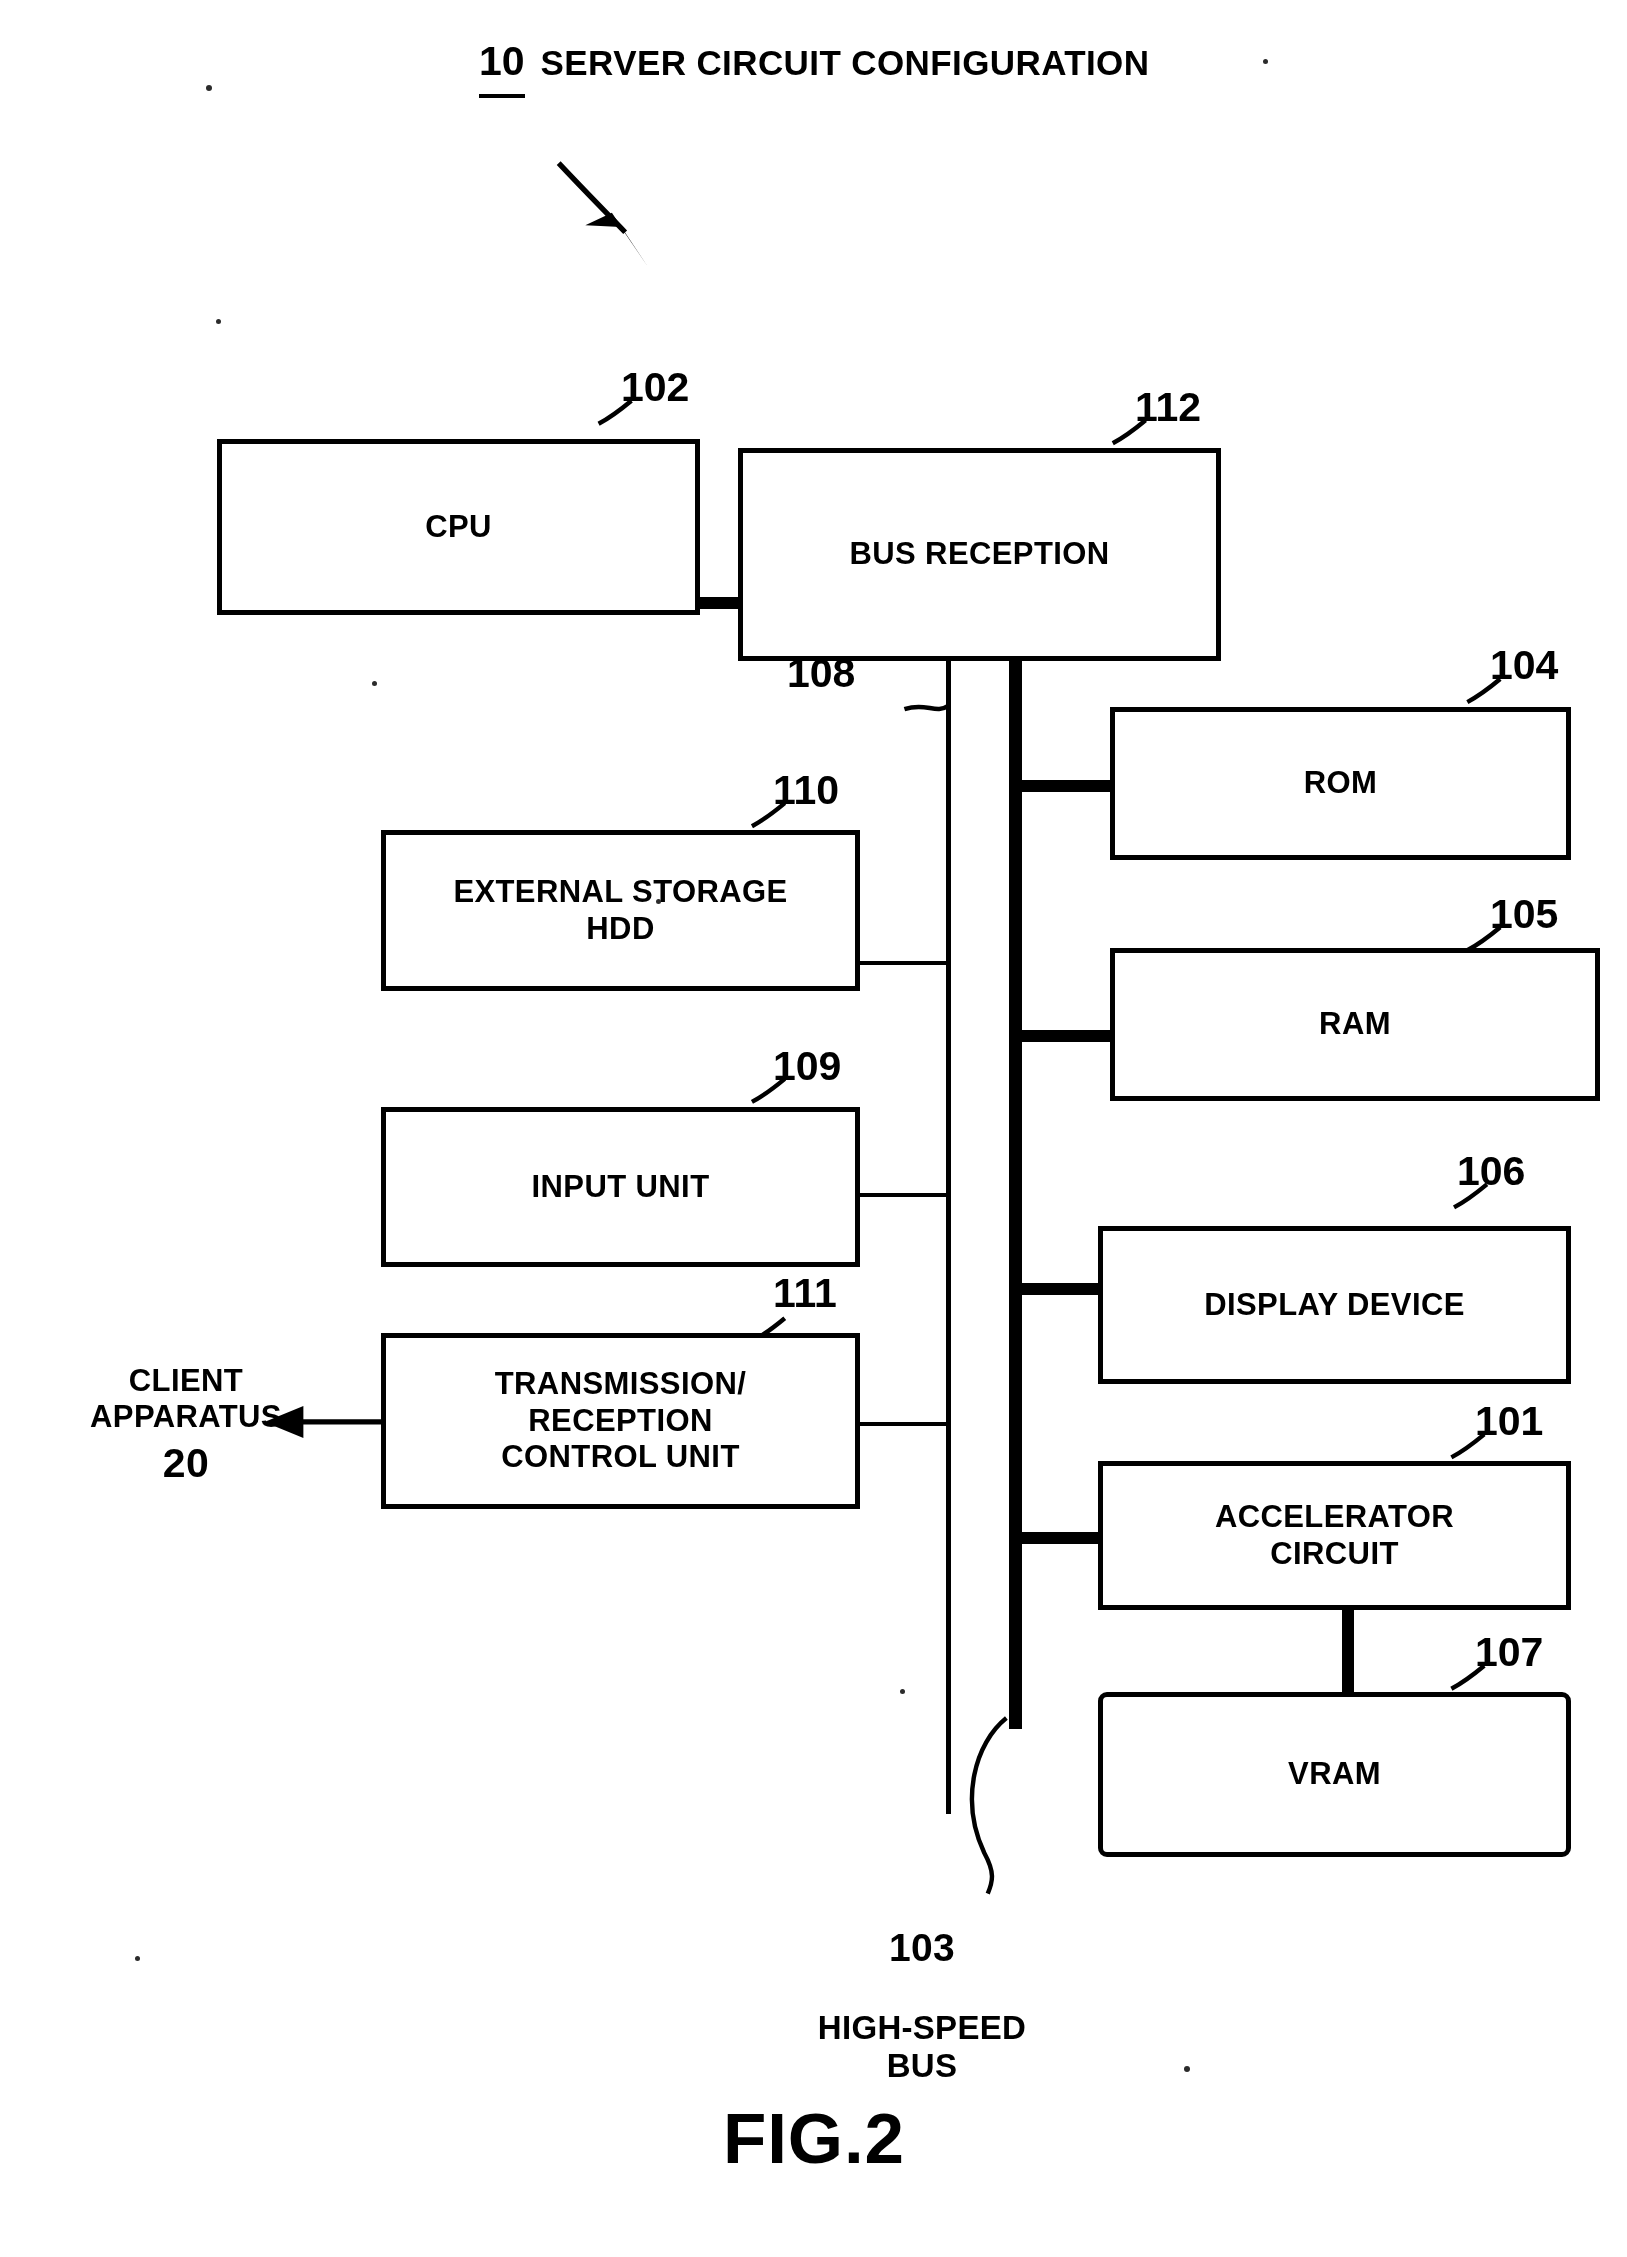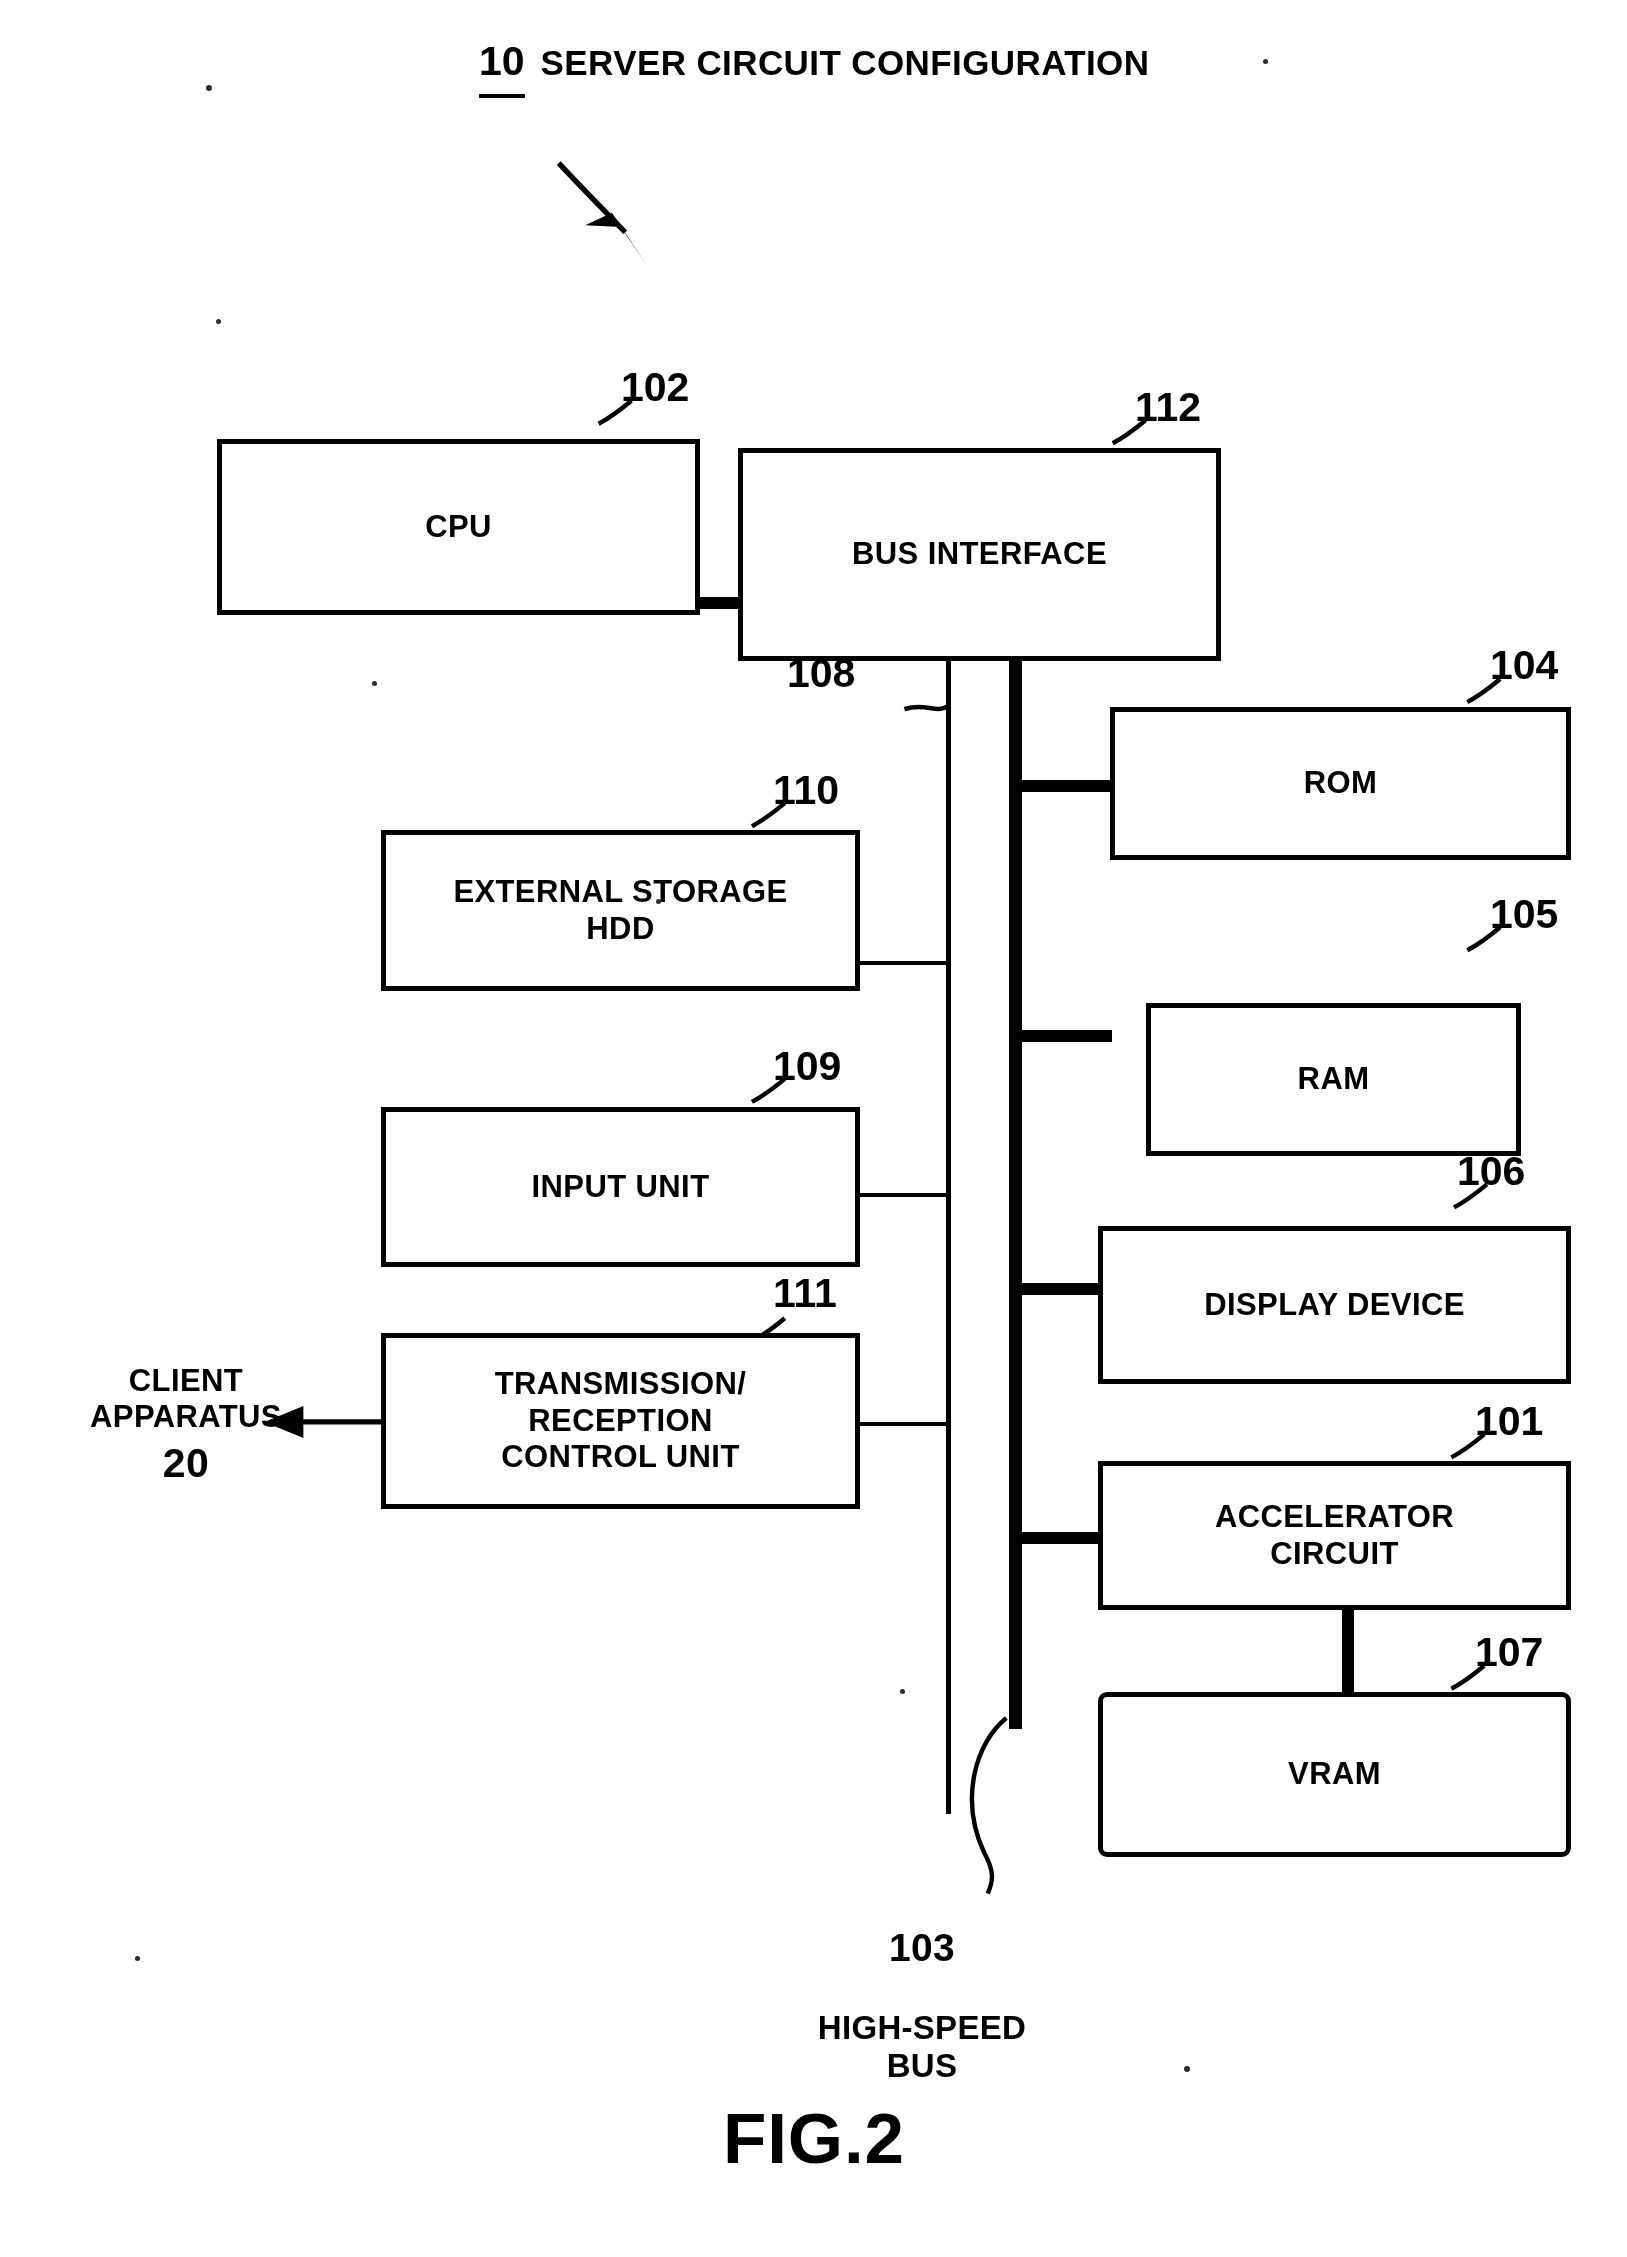--- a/index.html
+++ b/index.html
@@ -214,7 +214,7 @@
   <span class="ref-num" style="left:621px; top:367px;">102</span>
 
   <div class="box" style="left:738px; top:448px; width:483px; height:213px;">
-    <span class="box-label">BUS INTERFACE</span>
+    <span class="box-label">BUS RECEPTION</span>
   </div>
   <span class="ref-num" style="left:1135px; top:387px;">112</span>
 

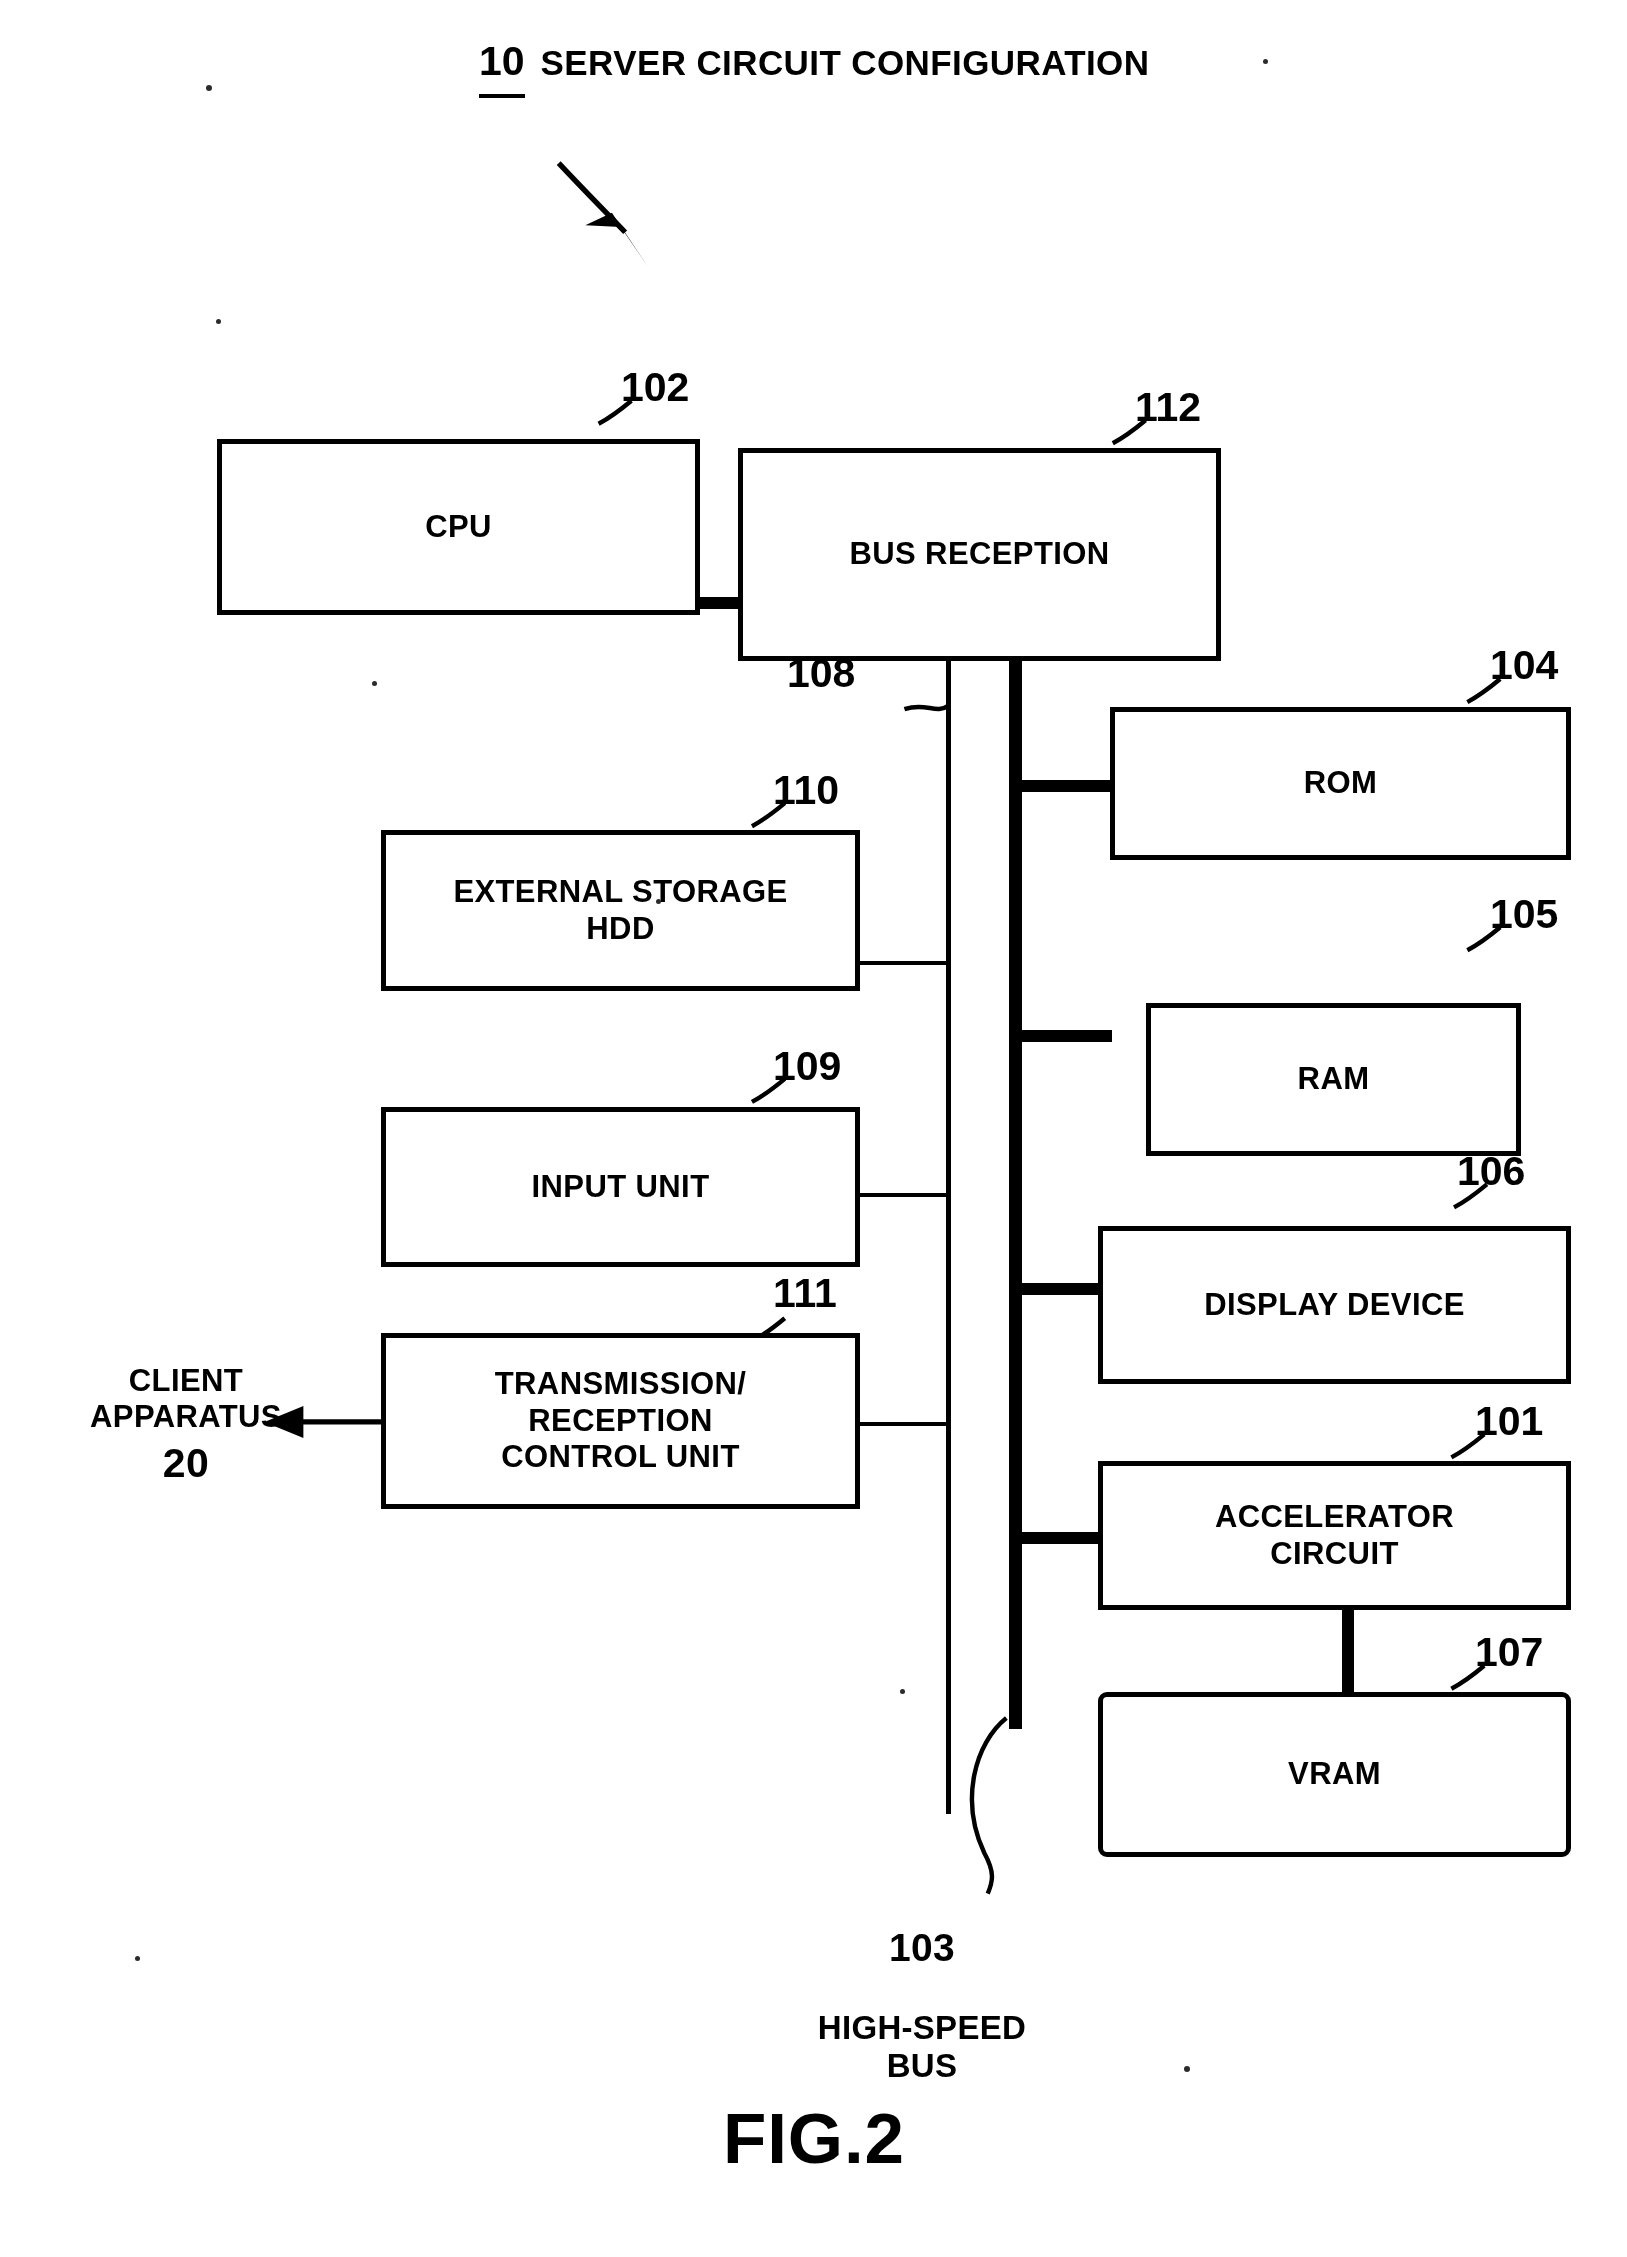--- a/index.html
+++ b/index.html
@@ -223,7 +223,7 @@
   </div>
   <span class="ref-num" style="left:1490px; top:645px;">104</span>
 
-  <div class="box" style="left:1110px; top:1003px; width:375px; height:153px;margin-left:36px;">
+  <div class="box" style="left:1110px; top:948px; width:490px; height:153px;">
     <span class="box-label">RAM</span>
   </div>
   <span class="ref-num" style="left:1490px; top:894px;">105</span>

